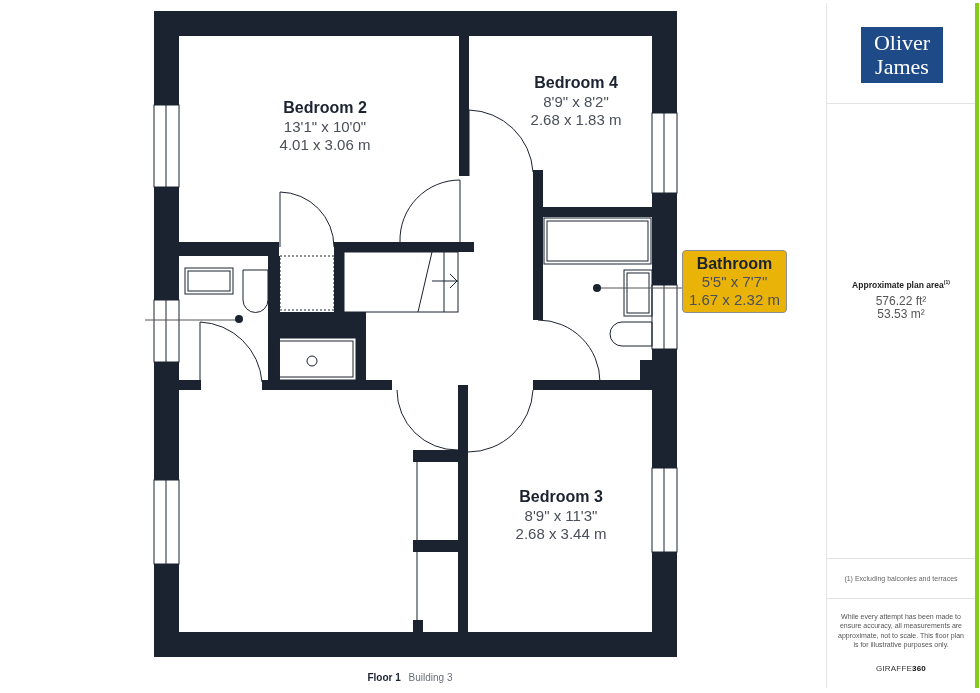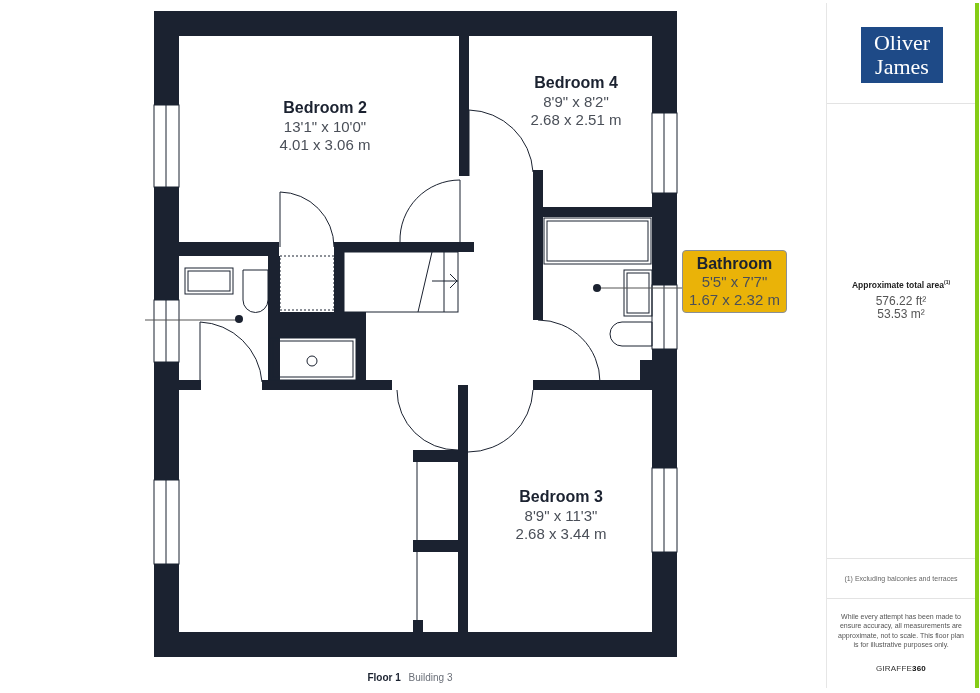--- a/index.html
+++ b/index.html
@@ -154,7 +154,7 @@
   <div class="room-label" style="left:576px; top:73px;">
     <div class="room-name">Bedroom 4</div>
     <div class="room-dim">8'9" x 8'2"</div>
-    <div class="room-dim">2.68 x 2.51 m</div>
+    <div class="room-dim">2.68 x 1.83 m</div>
   </div>
 
   <div class="callout" style="left:682px; top:250px;">

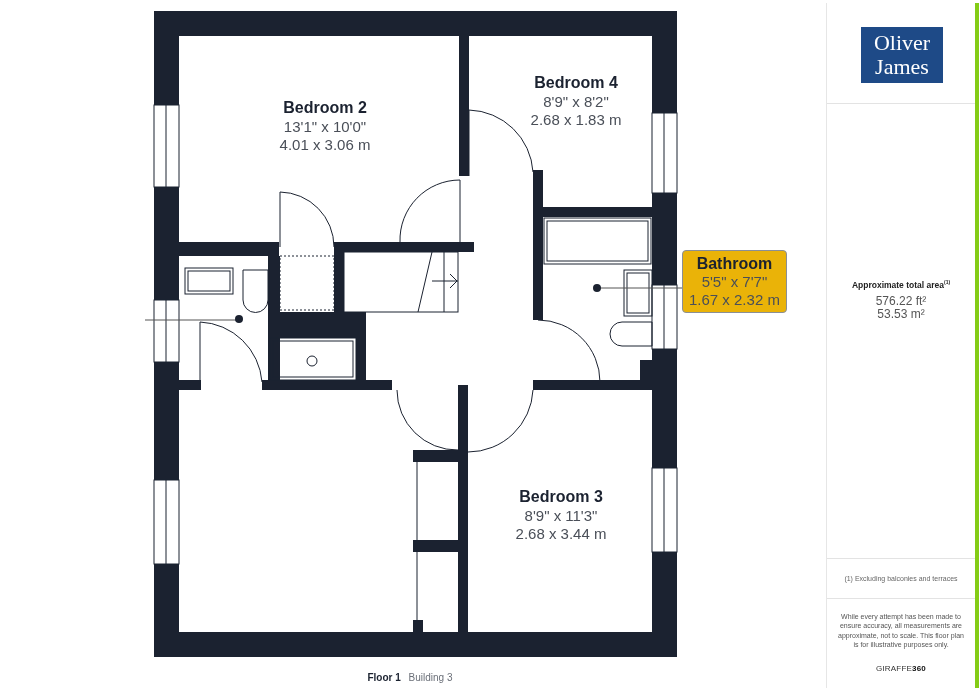--- a/index.html
+++ b/index.html
@@ -186,7 +186,7 @@
   </div>
 
   <div class="area-title">
-    <span>Approximate total area</span><sup style="font-size:5px;">(1)</sup>
+    <span>Approximate plan area</span><sup style="font-size:5px;">(1)</sup>
   </div>
   <div class="area-val" style="top:291px;">576.22 ft²</div>
   <div class="area-val" style="top:304px;">53.53 m²</div>

